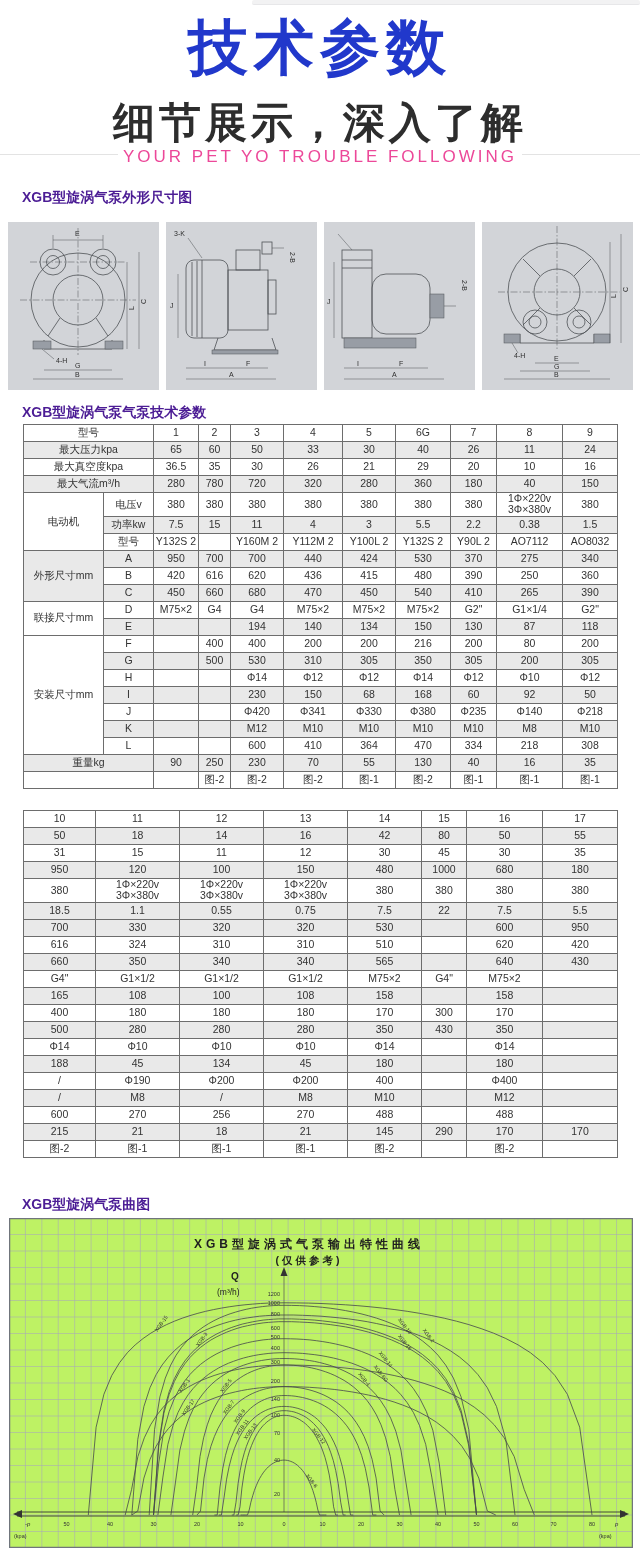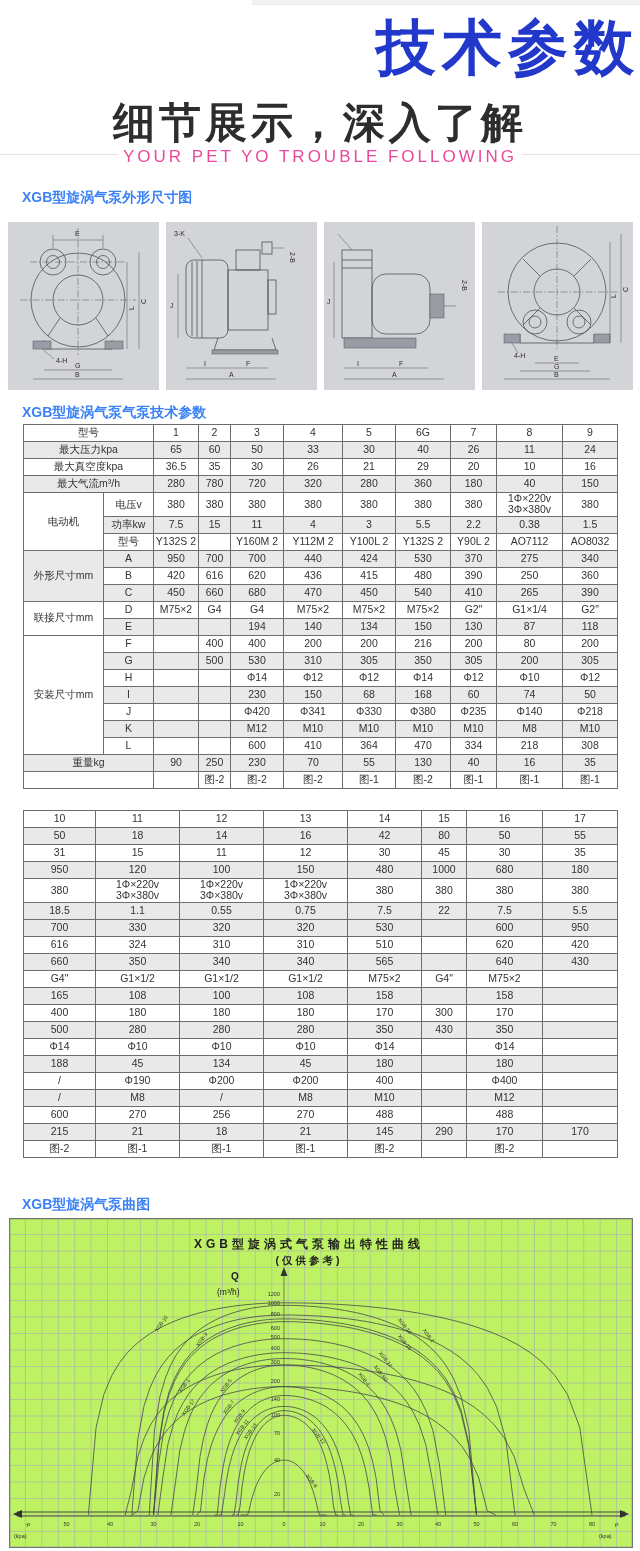--- a/index.html
+++ b/index.html
@@ -6,7 +6,7 @@
   body{width:640px;font-family:"Liberation Sans","DejaVu Sans",sans-serif;color:#222}
   .page{position:relative;width:640px;height:1551px;background:#fff;overflow:hidden}
   .topstrip{position:absolute;top:0;left:252px;right:0;height:4px;background:#f2f2f3;border-bottom:1px solid #e7e7e9;border-radius:2px}
-  .main-title{position:absolute;top:8px;left:0;width:100%;text-align:right;font-size:60px;font-weight:900;color:#2138cb;letter-spacing:6px}
+  .main-title{position:absolute;top:8px;left:0;width:100%;text-align:center;font-size:60px;font-weight:900;color:#2138cb;letter-spacing:6px}
   .subtitle{position:absolute;top:95px;left:0;width:100%;text-align:center;font-size:42px;font-weight:700;color:#2d2d2d;letter-spacing:4px}
   .tagline{position:absolute;top:147px;left:0;width:100%;text-align:center;font-size:17px;color:#ec4899;letter-spacing:3px}
   .tagline-line{position:absolute;top:154px;width:118px;height:1px;background:#e3e3e3}

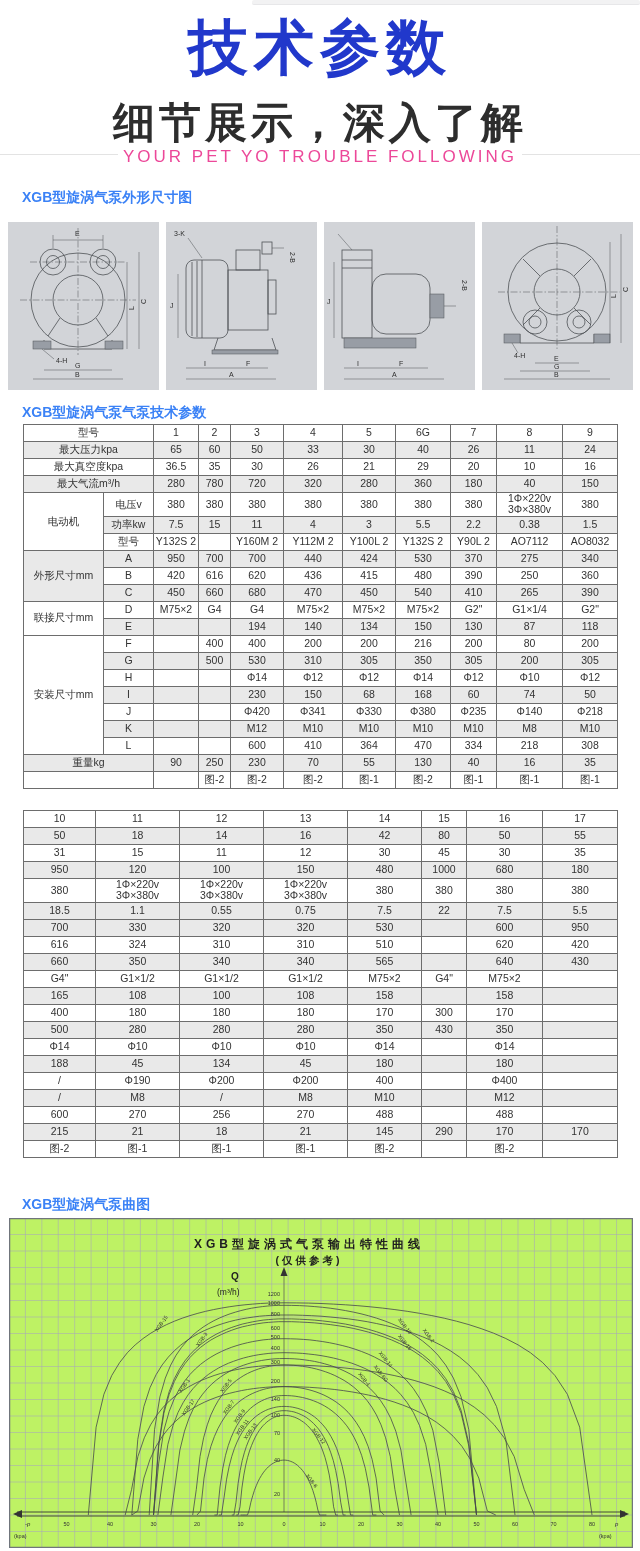--- a/index.html
+++ b/index.html
@@ -11,7 +11,7 @@
   .tagline{position:absolute;top:147px;left:0;width:100%;text-align:center;font-size:17px;color:#ec4899;letter-spacing:3px}
   .tagline-line{position:absolute;top:154px;width:118px;height:1px;background:#e3e3e3}
   .tagline-line.left{left:0}.tagline-line.right{right:0}
-  .h-sec{position:absolute;left:22px;font-size:14px;font-weight:bold;color:#3b82f6}
+  .h-sec{position:absolute;left:22px;font-size:14px;font-weight:bold;color:#4c1d95}
   #h-dims{top:189px}#h-specs{top:404px}#h-curves{top:1196px}
   .panels{position:absolute;top:222px;left:8px;width:625px;display:flex;gap:7px}
   .panel{width:151px;height:168px;background:#d2d4d8}

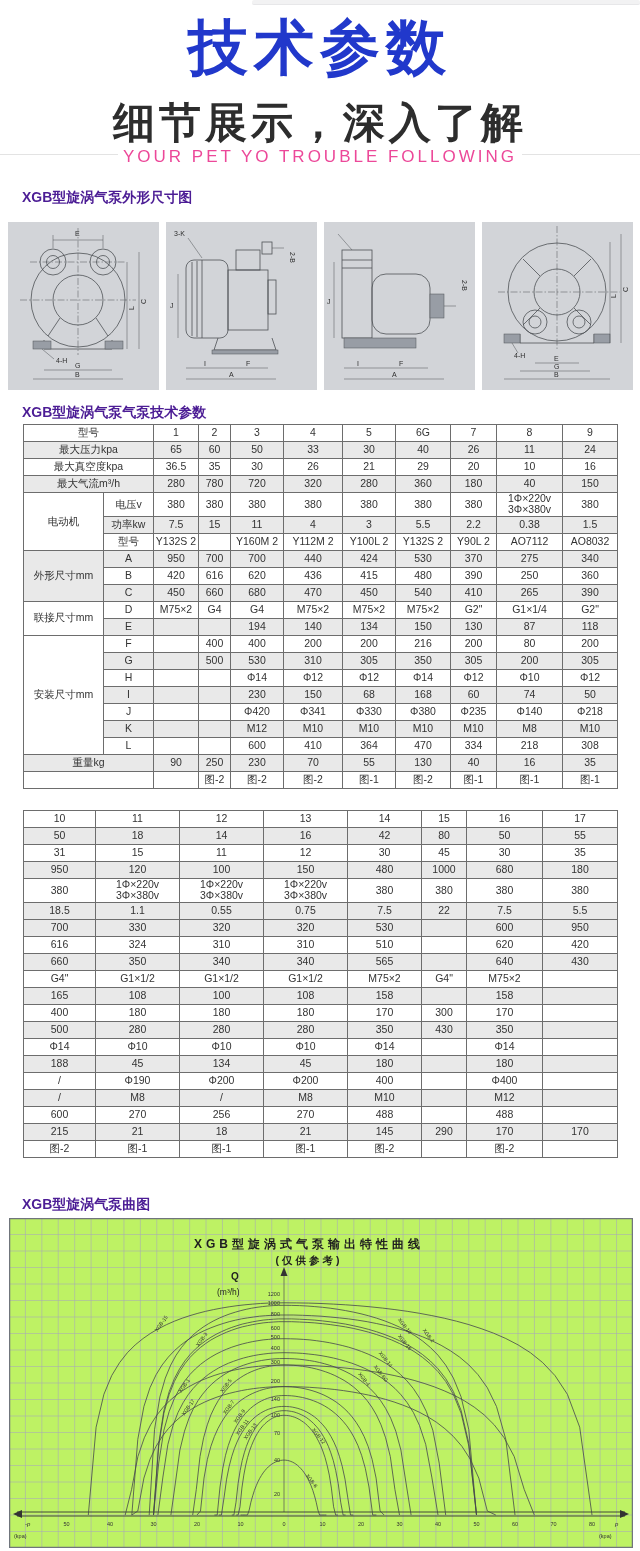--- a/index.html
+++ b/index.html
@@ -369,7 +369,7 @@
           <td>68</td>
           <td>168</td>
           <td>60</td>
-          <td>74</td>
+          <td>92</td>
           <td>50</td>
         </tr>
         <tr>

